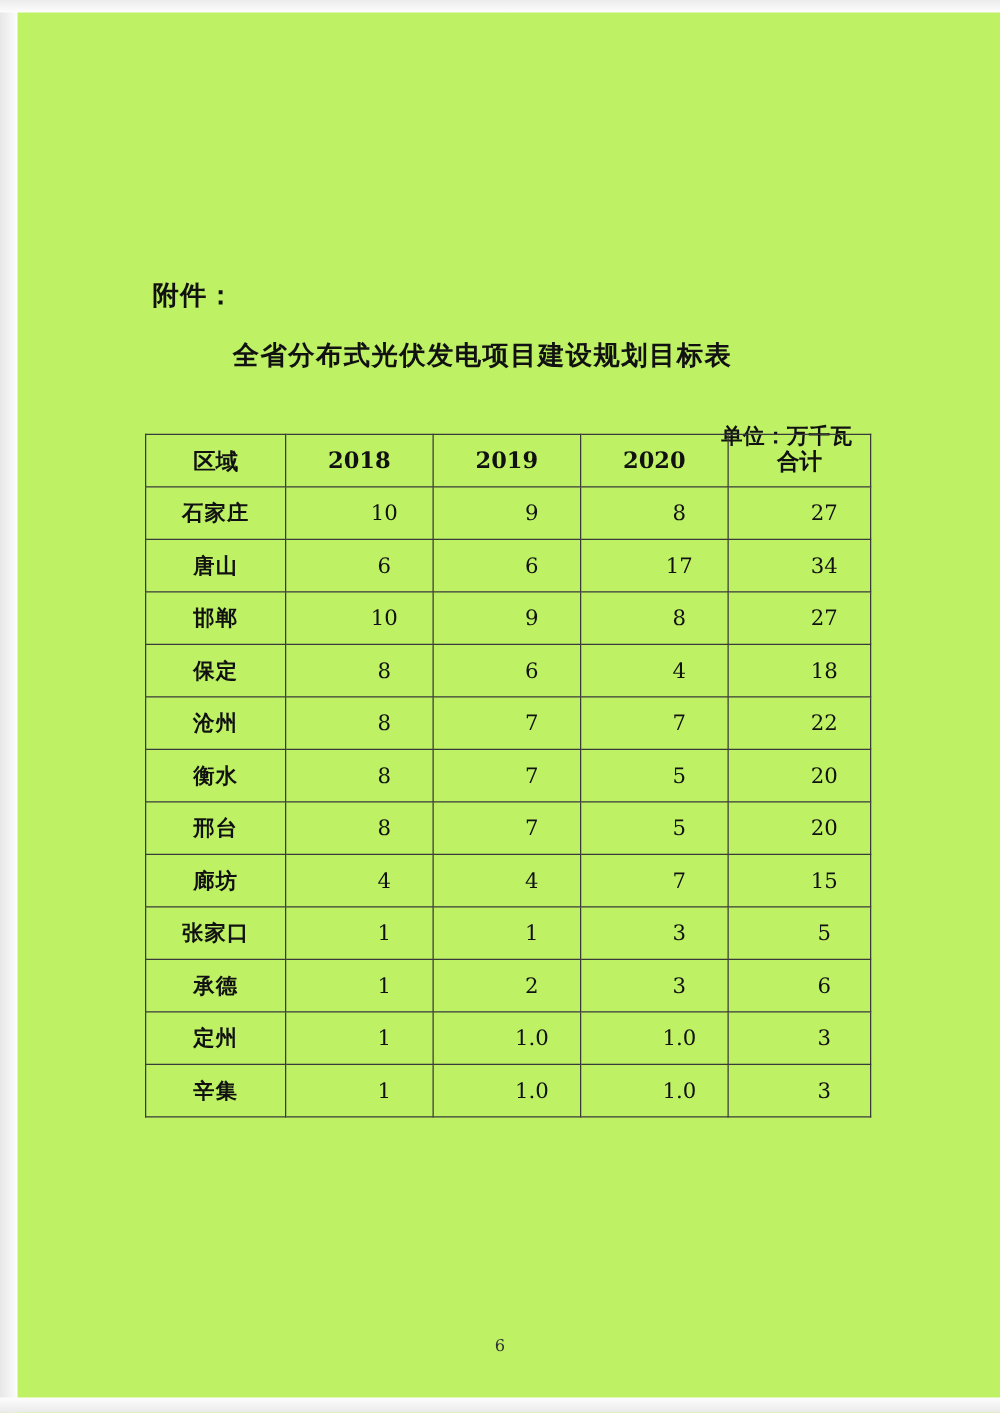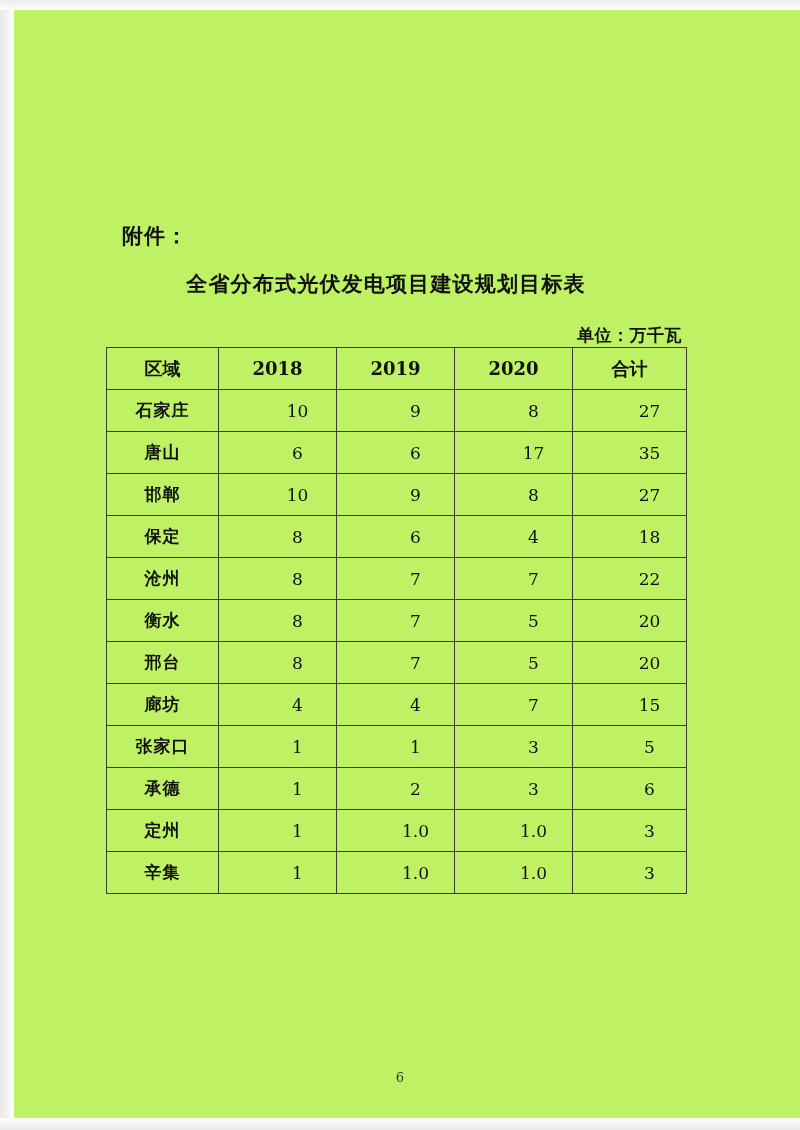--- a/index.html
+++ b/index.html
@@ -66,7 +66,7 @@
   .unit-label {
     position: absolute;
     right: 118px;
-    top: 324px;
+    top: 337px;
     font-size: 17px;
     font-weight: bold;
     letter-spacing: 0.5px;

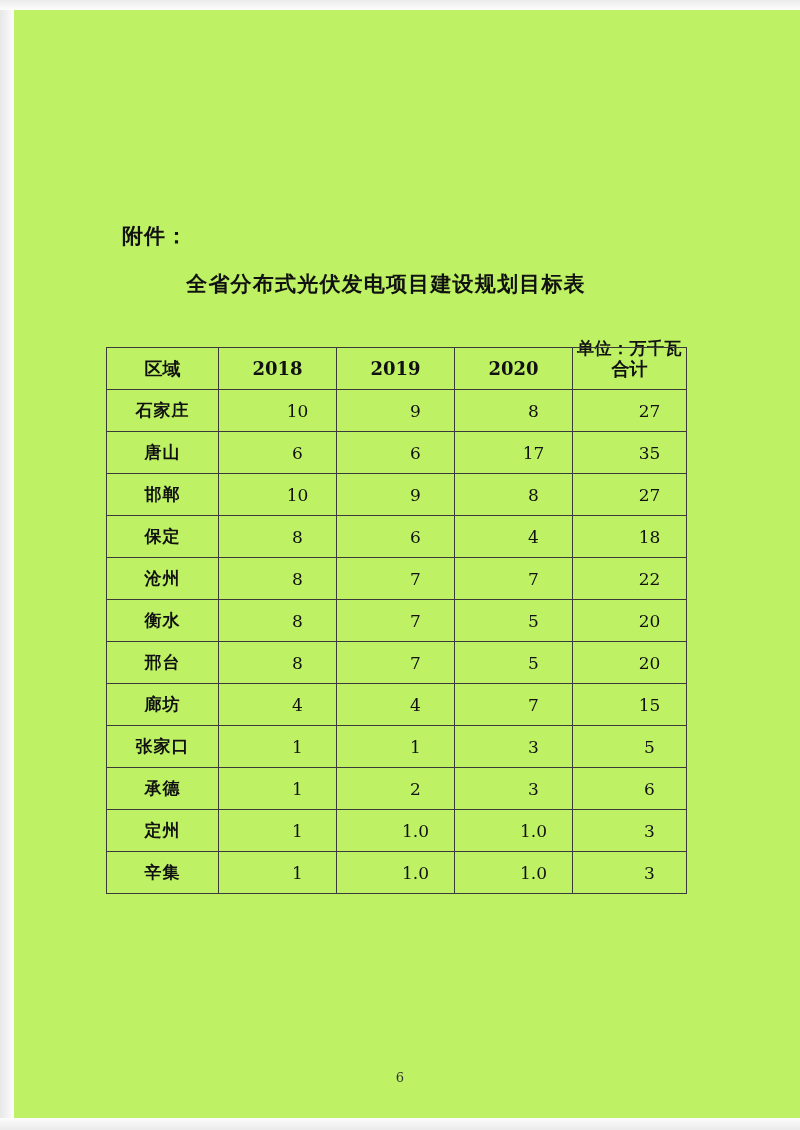--- a/index.html
+++ b/index.html
@@ -74,7 +74,7 @@
 
   table.data-table {
     position: absolute;
-    left: 106px;
+    left: 116px;
     top: 347px;
     width: 570px;
     border-collapse: collapse;

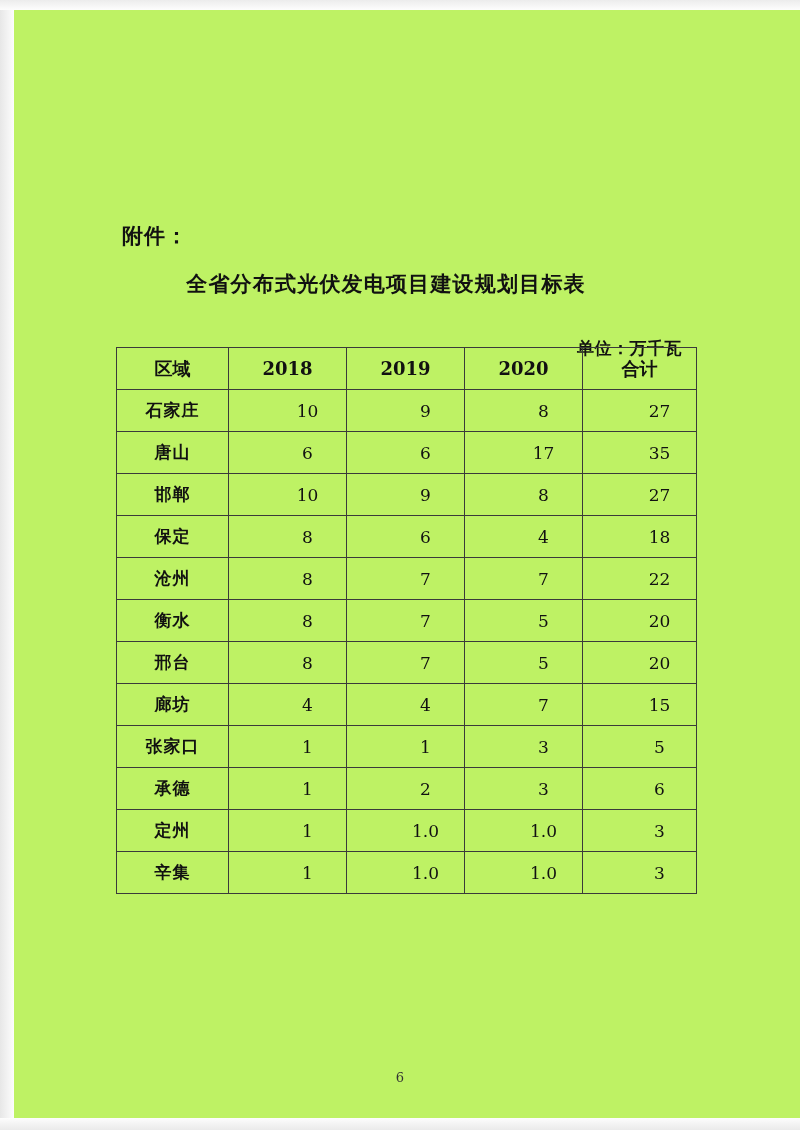--- a/index.html
+++ b/index.html
@@ -170,7 +170,7 @@
         <td class="num-cell">6</td>
         <td class="num-cell">6</td>
         <td class="num-cell">17</td>
-        <td class="num-cell">35</td>
+        <td class="num-cell">34</td>
       </tr>
       <tr>
         <td class="region-cell">邯郸</td>

